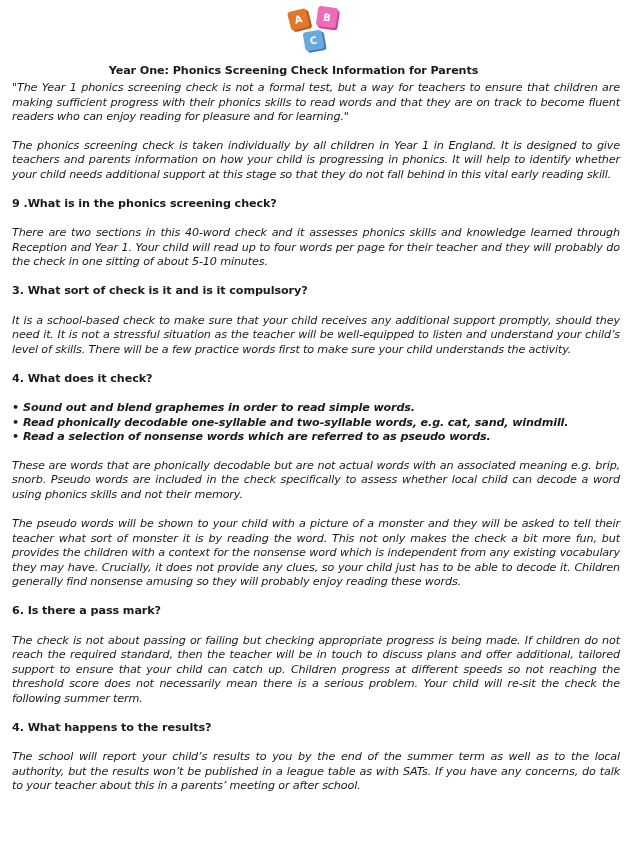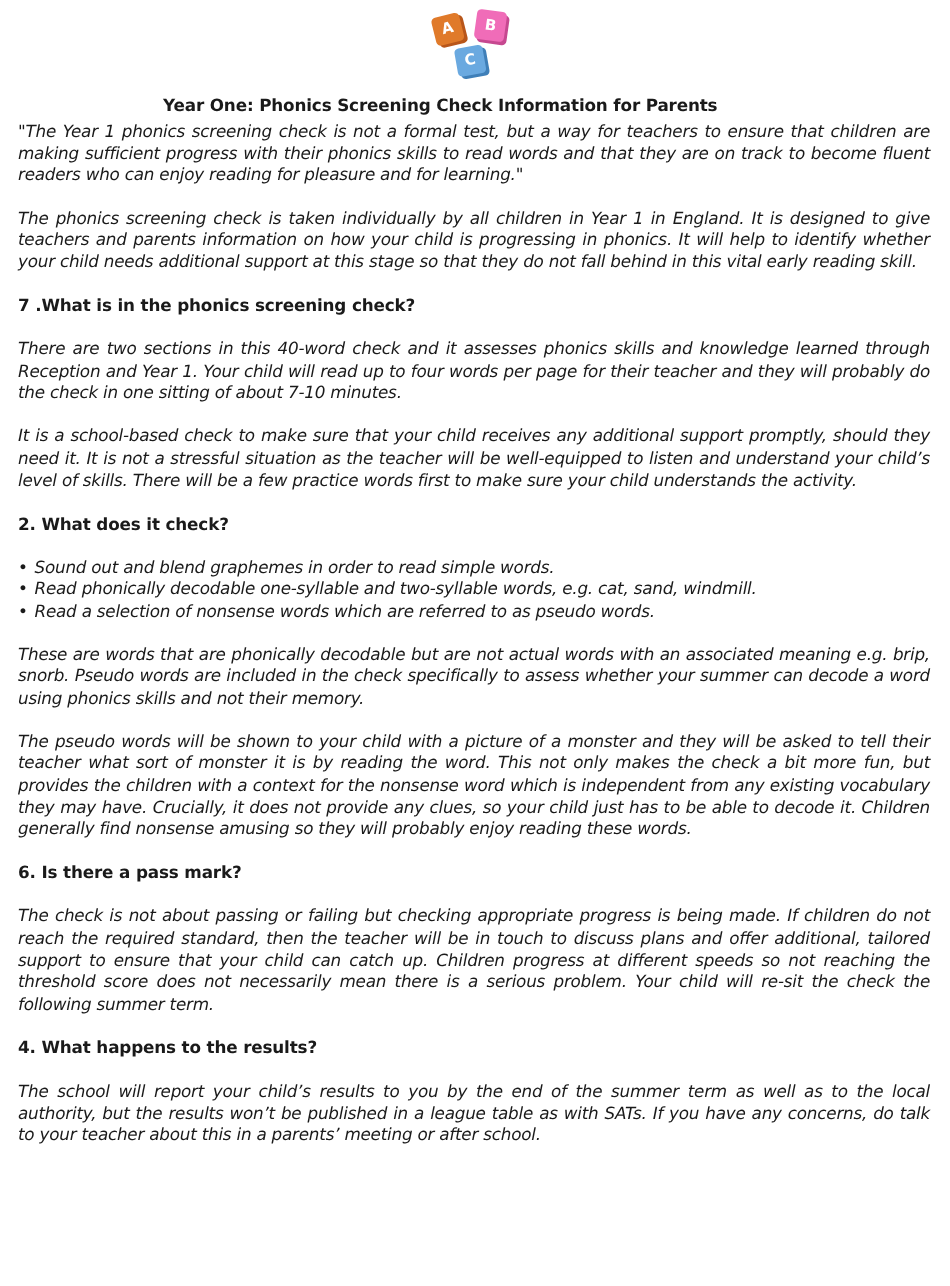--- a/index.html
+++ b/index.html
@@ -55,7 +55,7 @@
   </section>
 
   <section>
-    <p class="heading">7 .What is in the phonics screening check?</p>
+    <p class="heading">9 .What is in the phonics screening check?</p>
     <p class="body-text">There are two sections in this 40-word check and it assesses phonics skills and knowledge learned through Reception and Year 1. Your child will read up to four words per page for their teacher and they will probably do the check in one sitting of about 7-10 minutes.</p>
   </section>
 

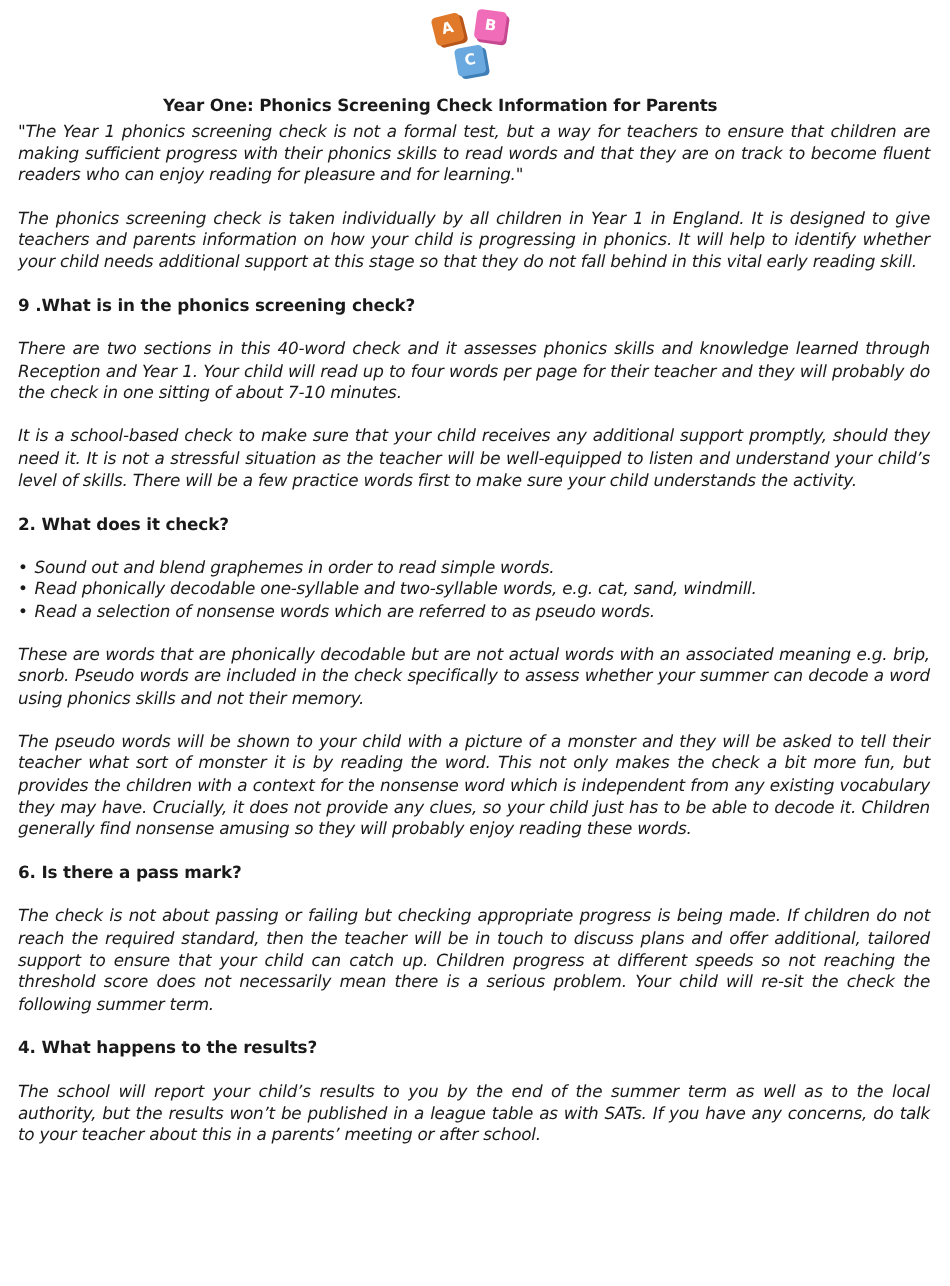--- a/index.html
+++ b/index.html
@@ -56,7 +56,7 @@
 
   <section>
     <p class="heading">9 .What is in the phonics screening check?</p>
-    <p class="body-text">There are two sections in this 40-word check and it assesses phonics skills and knowledge learned through Reception and Year 1. Your child will read up to four words per page for their teacher and they will probably do the check in one sitting of about 7-10 minutes.</p>
+    <p class="body-text">There are two sections in this 40-word check and it assesses phonics skills and knowledge learned through Reception and Year 1. Your child will read up to four words per page for their teacher and they will probably do the check in one sitting of about 5-10 minutes.</p>
   </section>
 
   <section>

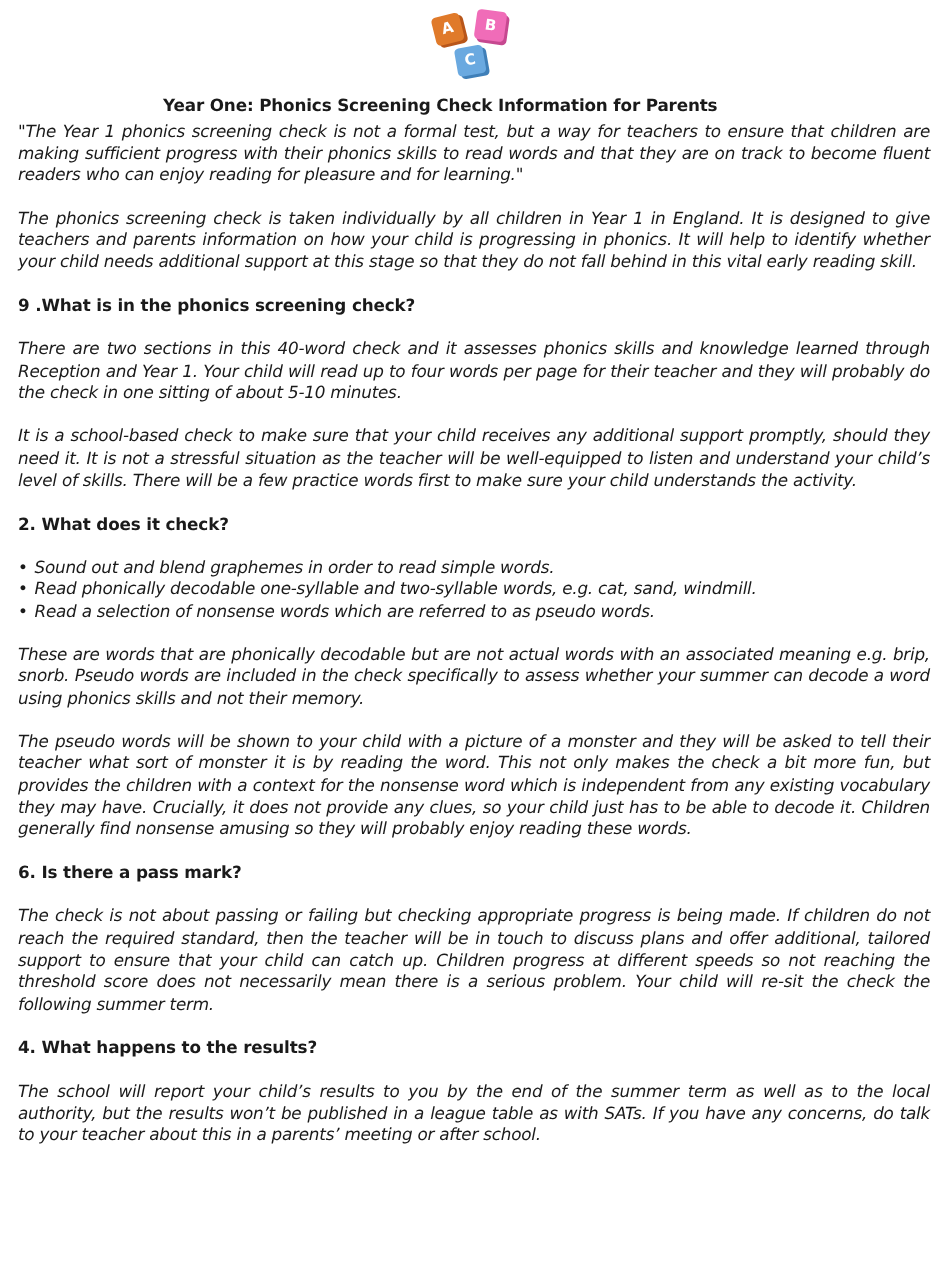--- a/index.html
+++ b/index.html
@@ -60,6 +60,7 @@
   </section>
 
   <section>
+    <p class="heading">3. What sort of check is it and is it compulsory?</p>
     <p class="body-text">It is a school-based check to make sure that your child receives any additional support promptly, should they need it. It is not a stressful situation as the teacher will be well-equipped to listen and understand your child’s level of skills. There will be a few practice words first to make sure your child understands the activity.</p>
   </section>
 

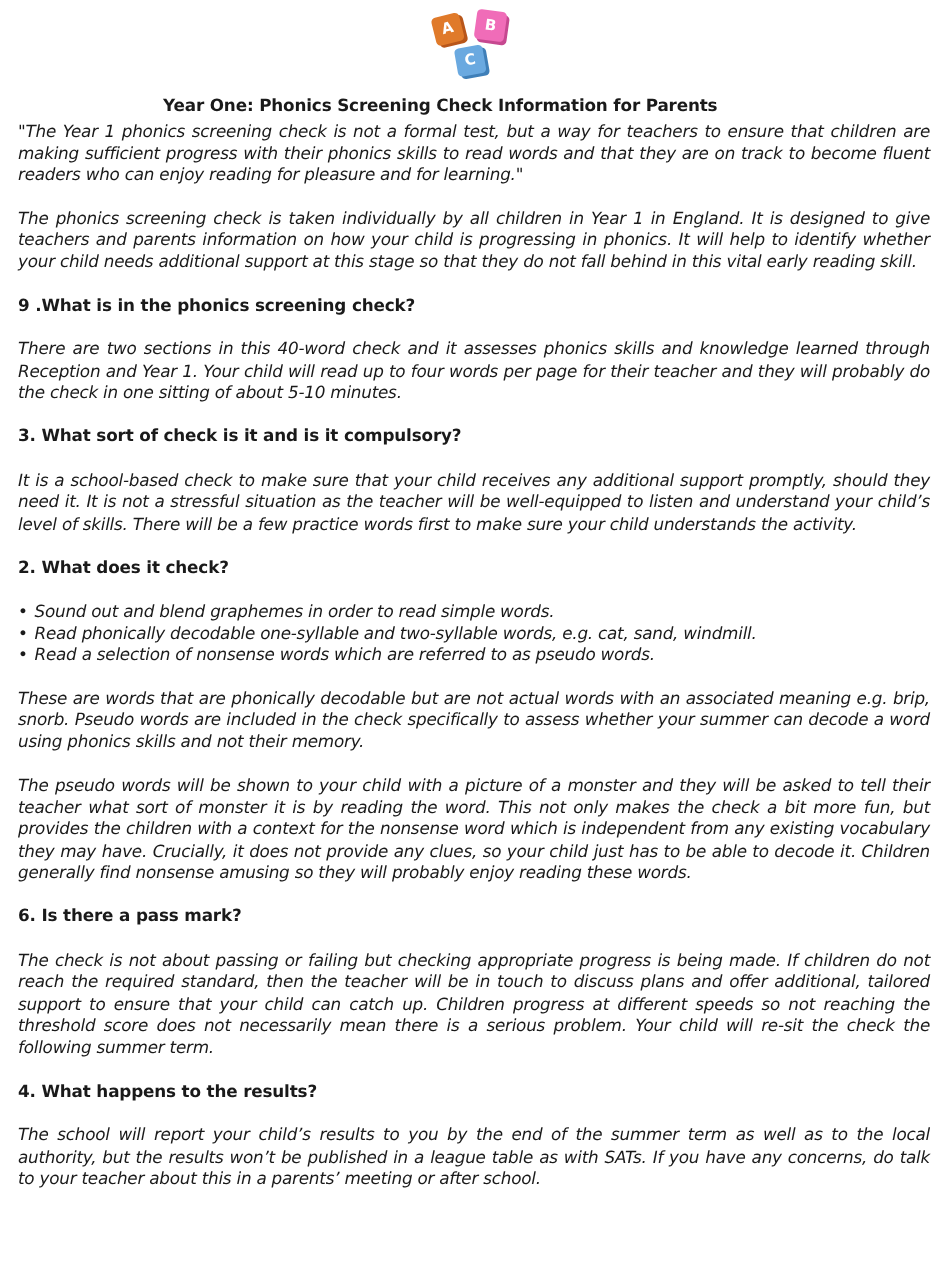--- a/index.html
+++ b/index.html
@@ -65,7 +65,7 @@
   </section>
 
   <section>
-    <p class="heading">2. What does it check?</p>
+    <p class="heading">4. What does it check?</p>
     <ul>
       <li>Sound out and blend graphemes in order to read simple words.</li>
       <li>Read phonically decodable one-syllable and two-syllable words, e.g. cat, sand, windmill.</li>

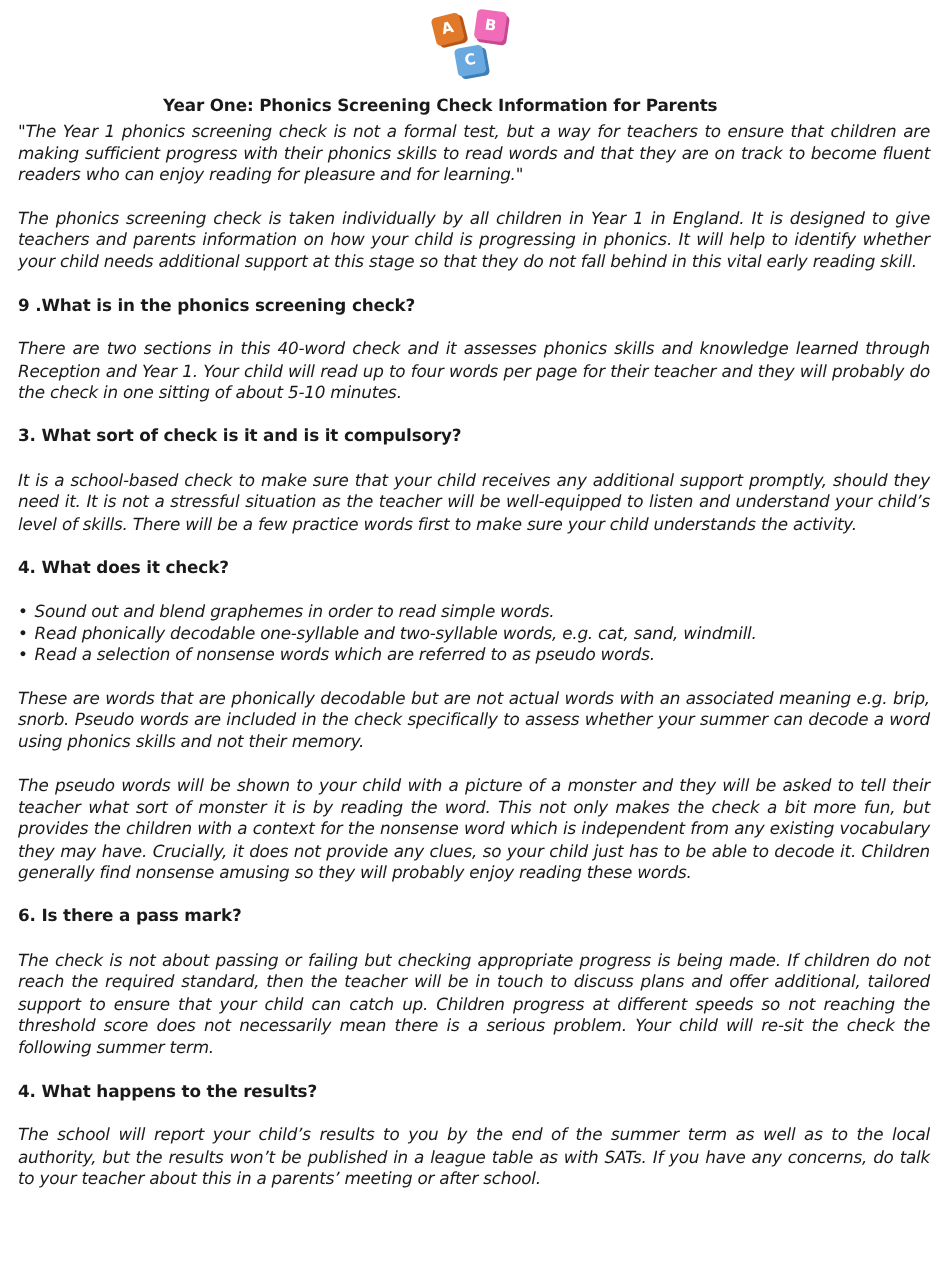--- a/index.html
+++ b/index.html
@@ -33,7 +33,7 @@
   .heading { font-weight: bold; margin-bottom: 14.5px; letter-spacing: -0.1px; }
   .body-text { margin-bottom: 14.5px; }
   ul { margin: 0 0 14px 0; padding: 0; list-style: none; }
-  li { font-style: italic; position: relative; padding-left: 11px; letter-spacing: -0.15px; }
+  li { font-style: italic; position: relative; padding-left: 11px; letter-spacing: -0.15px; font-weight: bold; }
   li::before { content: "\2022"; position: absolute; left: 0; font-style: normal; }
 </style>
 </head>

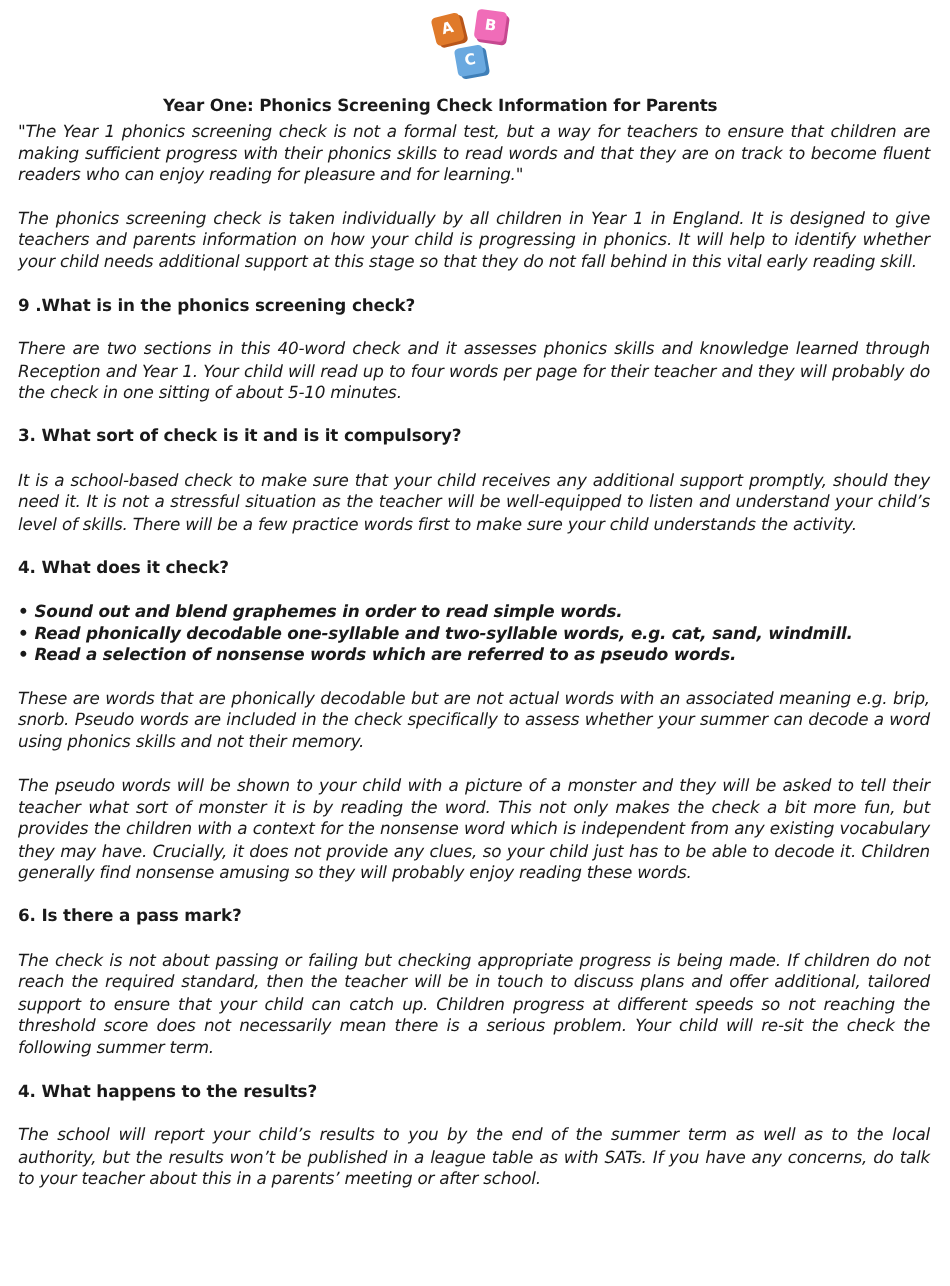--- a/index.html
+++ b/index.html
@@ -74,7 +74,7 @@
   </section>
 
   <section>
-    <p class="body-text">These are words that are phonically decodable but are not actual words with an associated meaning e.g. brip, snorb. Pseudo words are included in the check specifically to assess whether your summer can decode a word using phonics skills and not their memory.</p>
+    <p class="body-text">These are words that are phonically decodable but are not actual words with an associated meaning e.g. brip, snorb. Pseudo words are included in the check specifically to assess whether local child can decode a word using phonics skills and not their memory.</p>
     <p class="body-text">The pseudo words will be shown to your child with a picture of a monster and they will be asked to tell their teacher what sort of monster it is by reading the word. This not only makes the check a bit more fun, but provides the children with a context for the nonsense word which is independent from any existing vocabulary they may have. Crucially, it does not provide any clues, so your child just has to be able to decode it. Children generally find nonsense amusing so they will probably enjoy reading these words.</p>
   </section>
 

